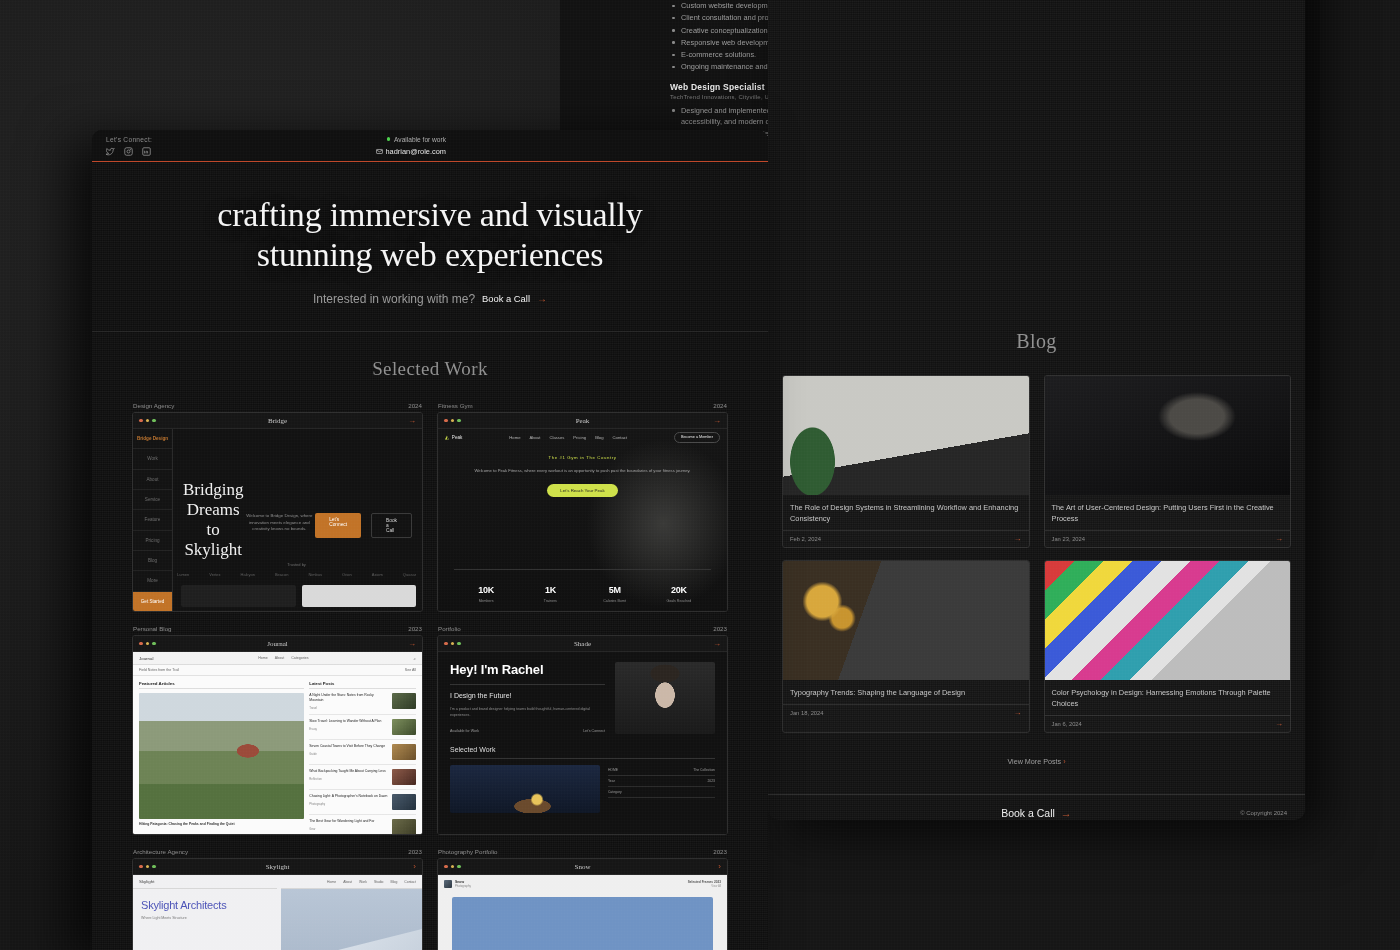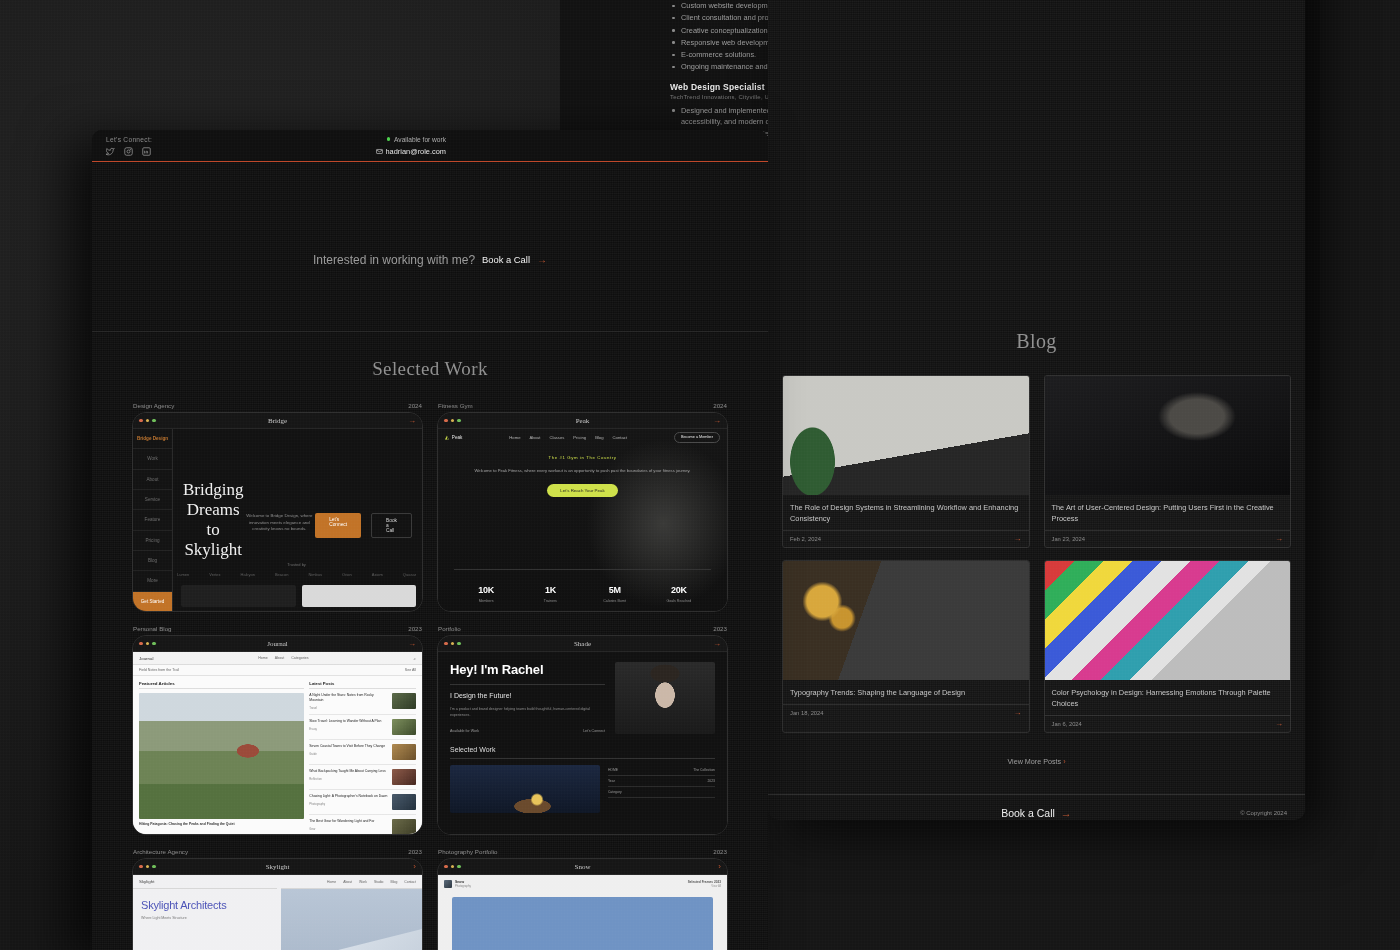--- a/index.html
+++ b/index.html
@@ -501,6 +501,10 @@
     </div>
 
     <div class="hero">
+      <h1>
+        <span>crafting immersive and visually</span><br>
+        <span>stunning web experiences</span>
+      </h1>
       <div class="hero-cta">
         <span class="q">Interested in working with me?</span>
         <span class="b">Book a Call</span>

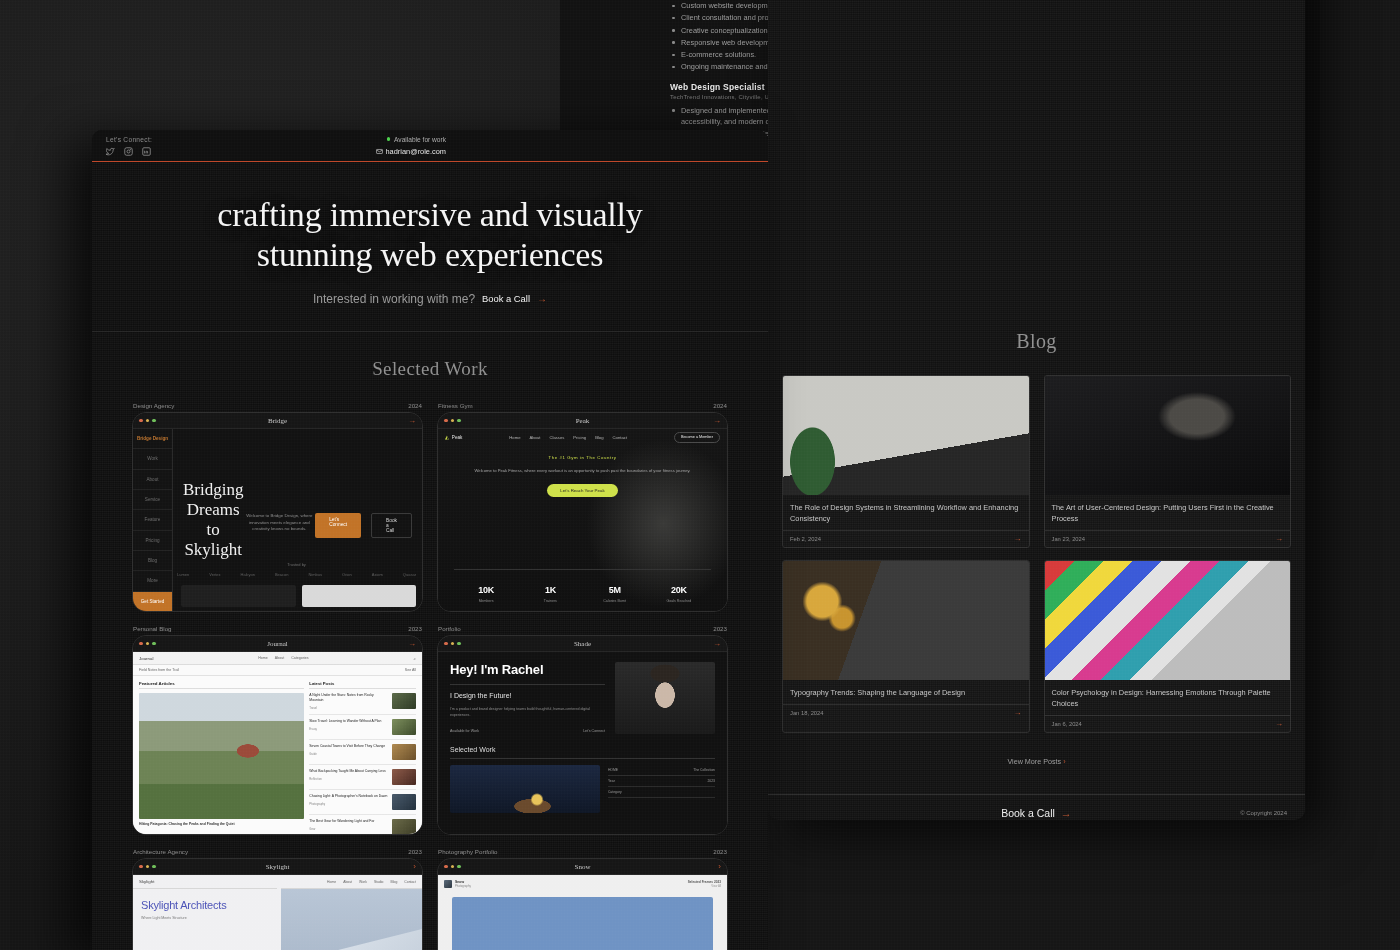--- a/index.html
+++ b/index.html
@@ -137,7 +137,7 @@
     font-size:6.2px; color:#8d8d8d; margin-bottom:3px; padding:0 1px;
   }
   .browser{
-    border:1px solid #2e2e2e; border-radius:14px; overflow:hidden;
+    border:1px solid #2e2e2e; border-radius:3px; overflow:hidden;
     background:#141414;
   }
   .bbar{

